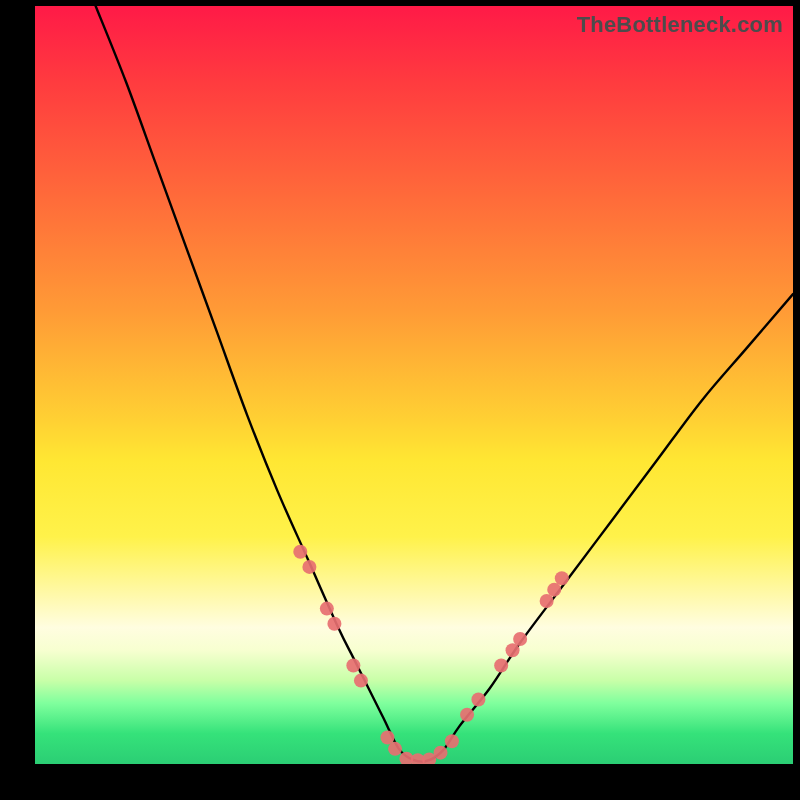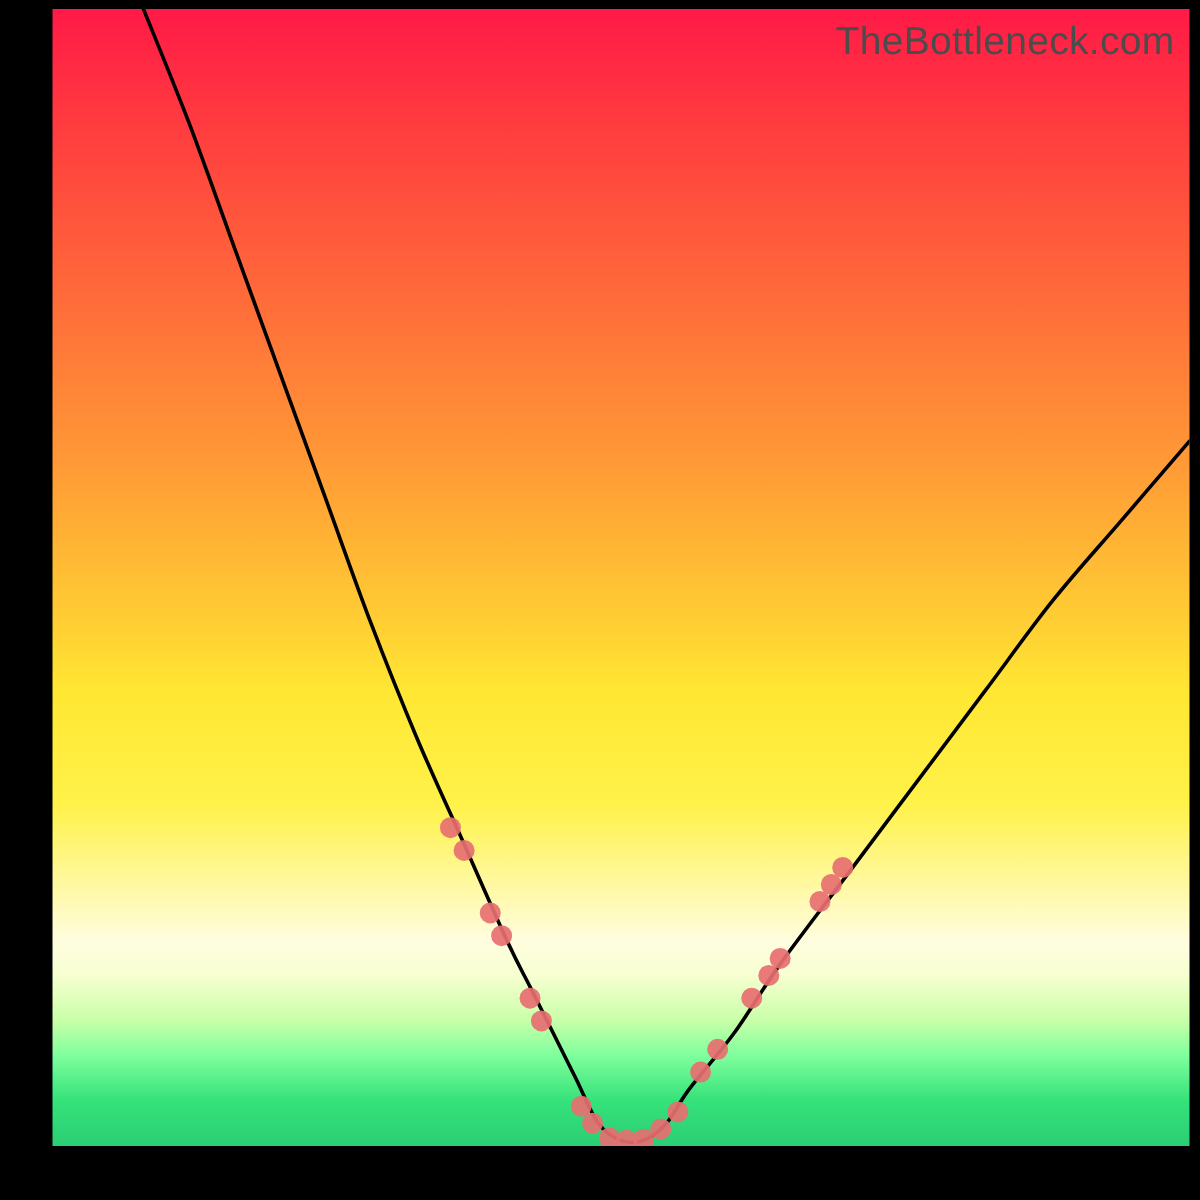--- a/index.html
+++ b/index.html
@@ -43,8 +43,8 @@
     top: 6px;
     right: 10px;
     color: #4c4c4c;
-    font-size: 26px;
-    font-weight: 400;
+    font-size: 22px;
+    font-weight: 700;
     letter-spacing: 0.2px;
     user-select: none;
   }

